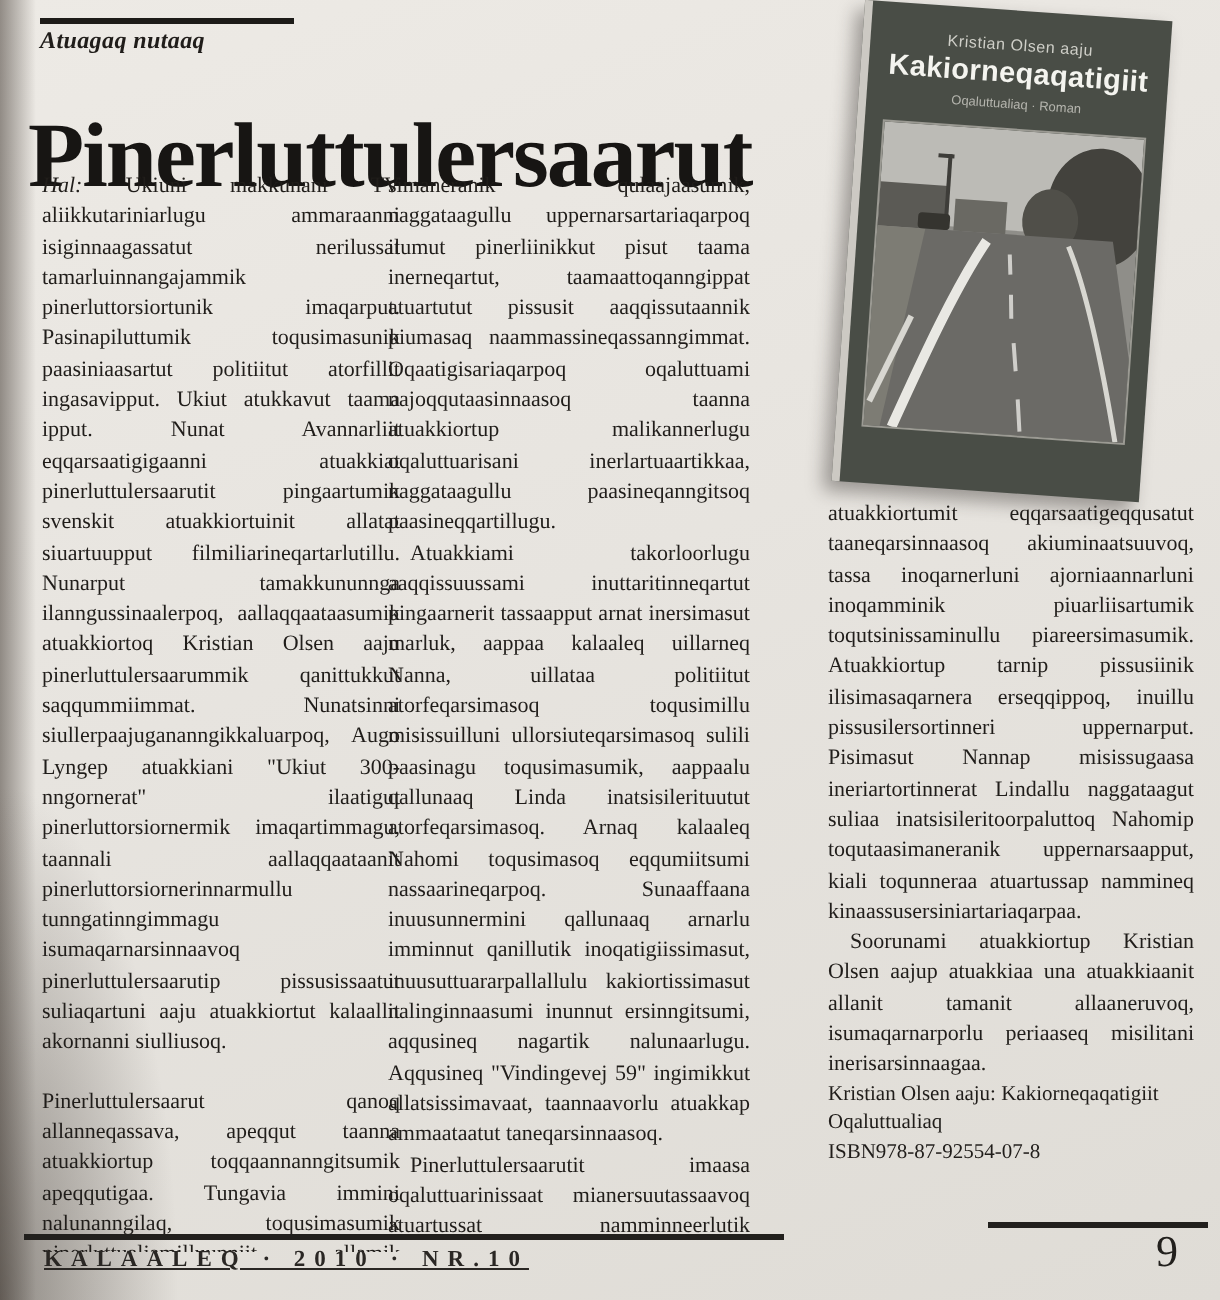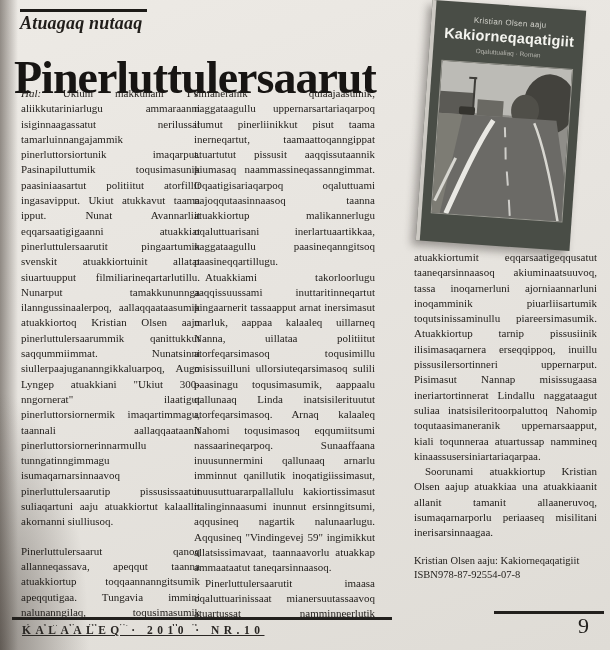--- a/index.html
+++ b/index.html
@@ -22,7 +22,7 @@
   .kicker-rule { position:absolute; left:20px; top:9px; width:127px; height:2.5px; background:#1d1b18; }
   .kicker {
     position:absolute; left:20px; top:13px;
-    font-size:18px; font-weight:bold; font-style:italic; letter-spacing:.2px;
+    font-size:12px; font-weight:bold; font-style:italic; letter-spacing:.2px;
   }
   .headline {
     position:absolute; left:14px; top:24px; line-height:1;

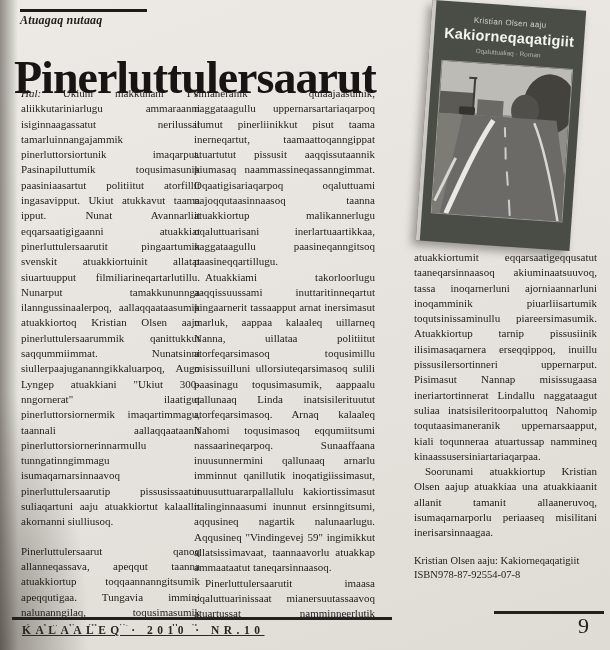--- a/index.html
+++ b/index.html
@@ -54,7 +54,7 @@
   .book-subtitle { margin-top:4px; text-align:center; color:#b5b5ae; font-size:6.5px; }
   .book-photo { display:block; margin:8px auto 0; border:1px solid #9b9a93; }
   
-  .book-ref { margin-top:13px; text-align:left; font-size:10.5px; line-height:14.5px; }
+  .book-ref { text-align:left; font-size:10.5px; line-height:14.5px; }
   .book-ref div { white-space:nowrap; }
   
   .footer-rule-left  { position:absolute; left:12px;  top:617px; width:380px; height:2.5px; background:#22201d; }

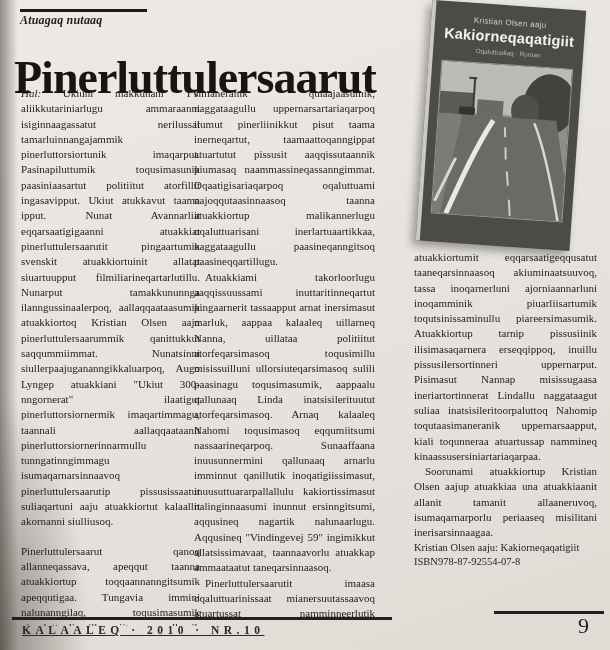--- a/index.html
+++ b/index.html
@@ -128,6 +128,7 @@
   <p class="para indent">Soorunami atuakkiortup Kristian Olsen aajup atuakkiaa una atuakkiaanit allanit tamanit allaaneruvoq, isumaqarnarporlu periaaseq misilitani inerisarsinnaagaa.</p>
   <div class="book-ref">
     <div>Kristian Olsen aaju: Kakiorneqaqatigiit</div>
+    <div>Oqaluttualiaq</div>
     <div>ISBN978-87-92554-07-8</div>
   </div>
 </div>

